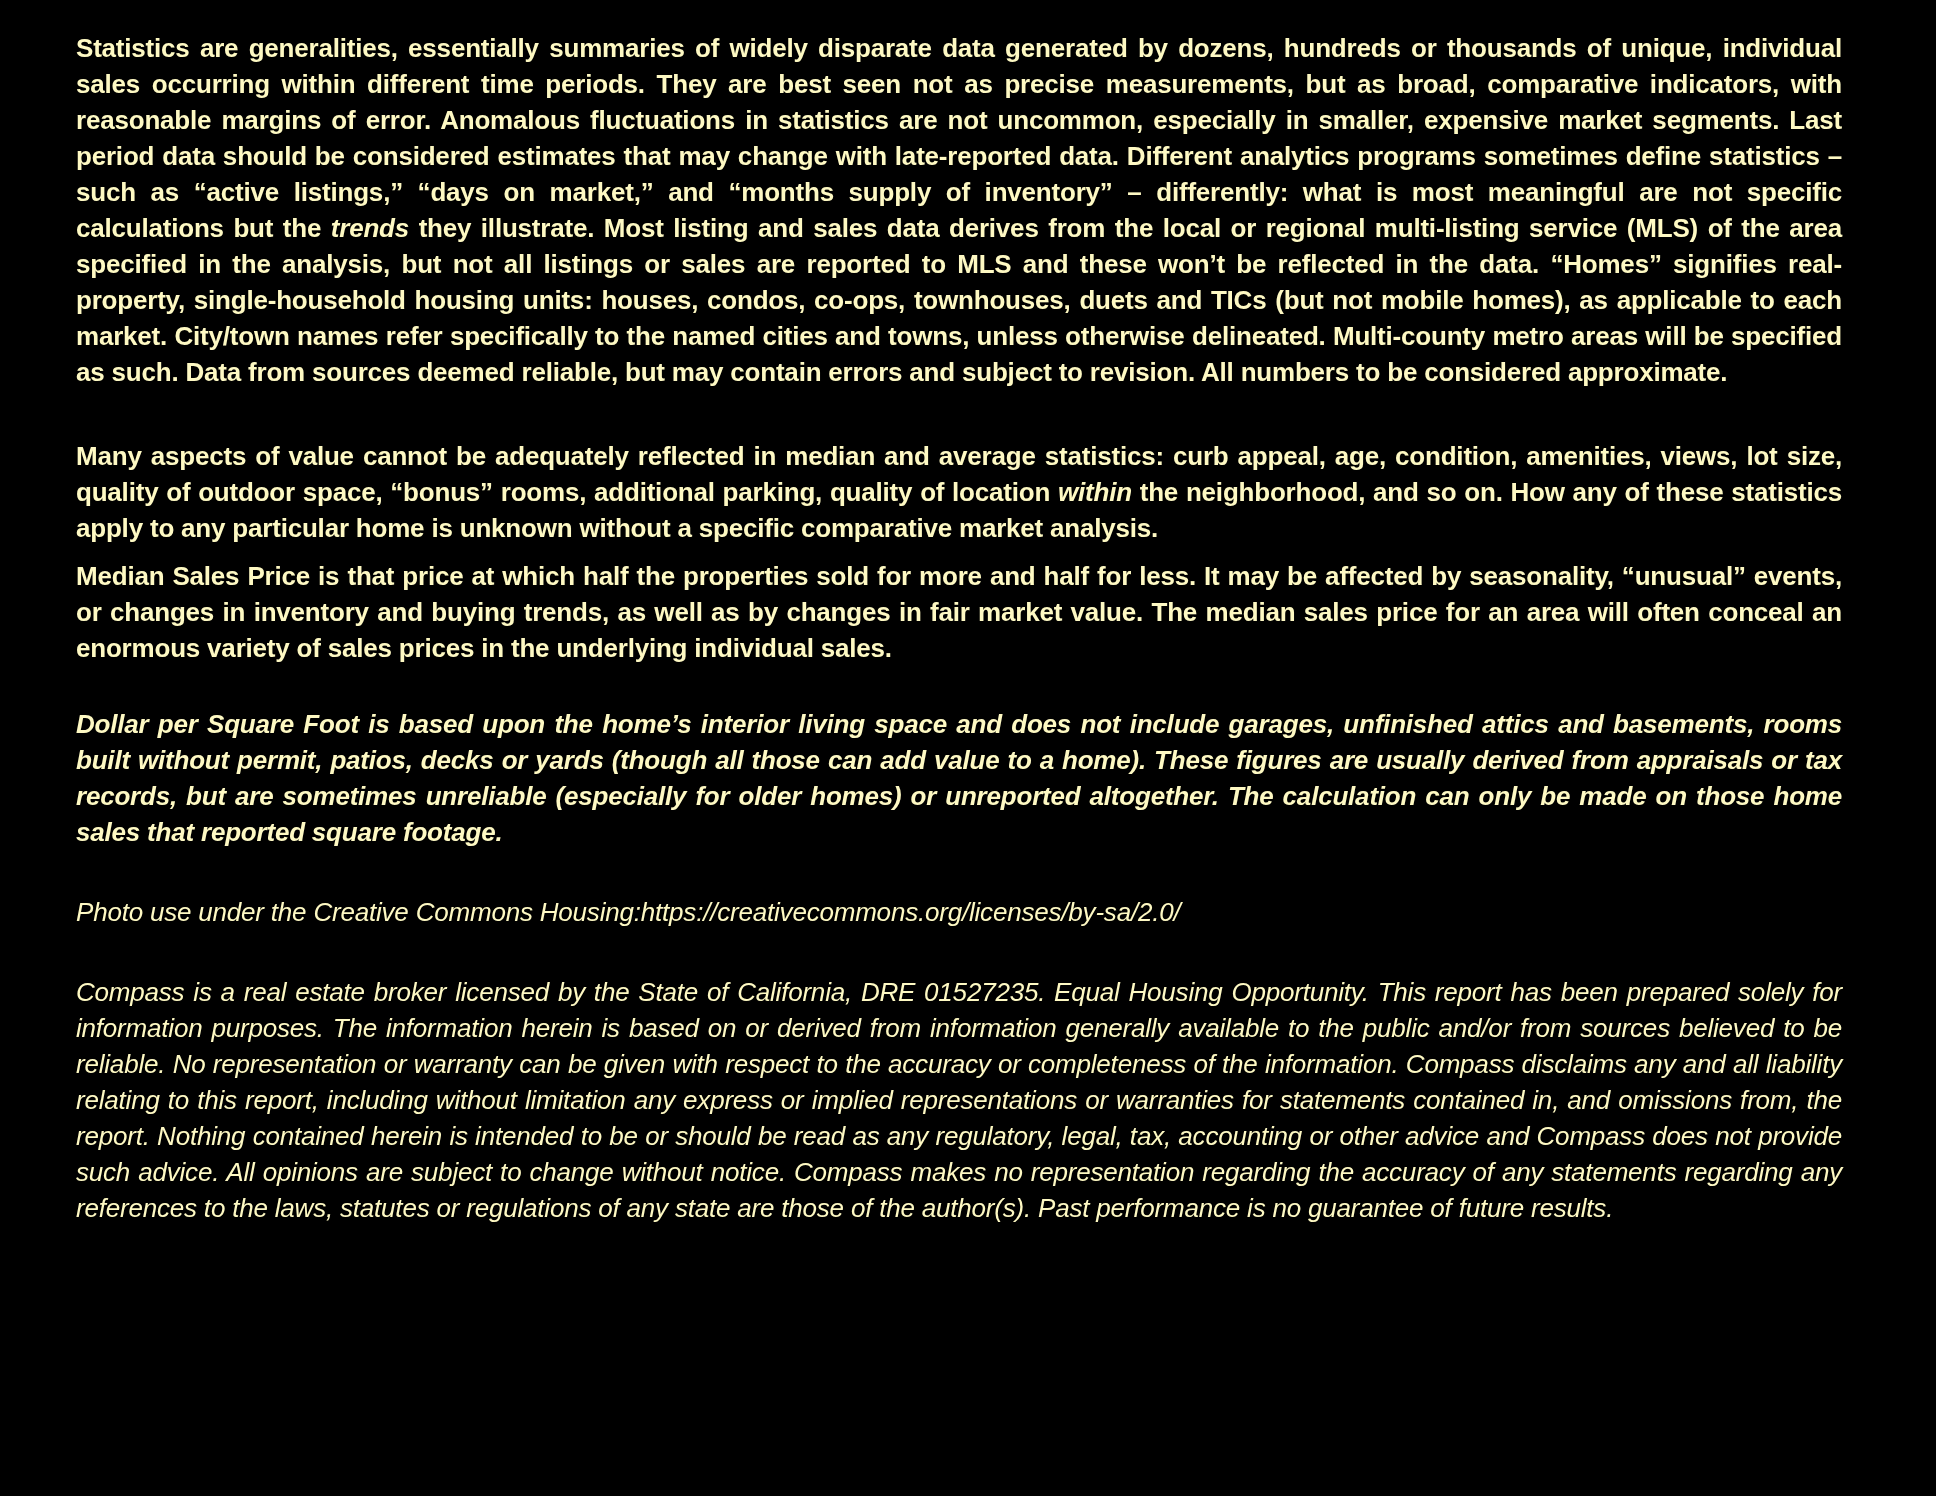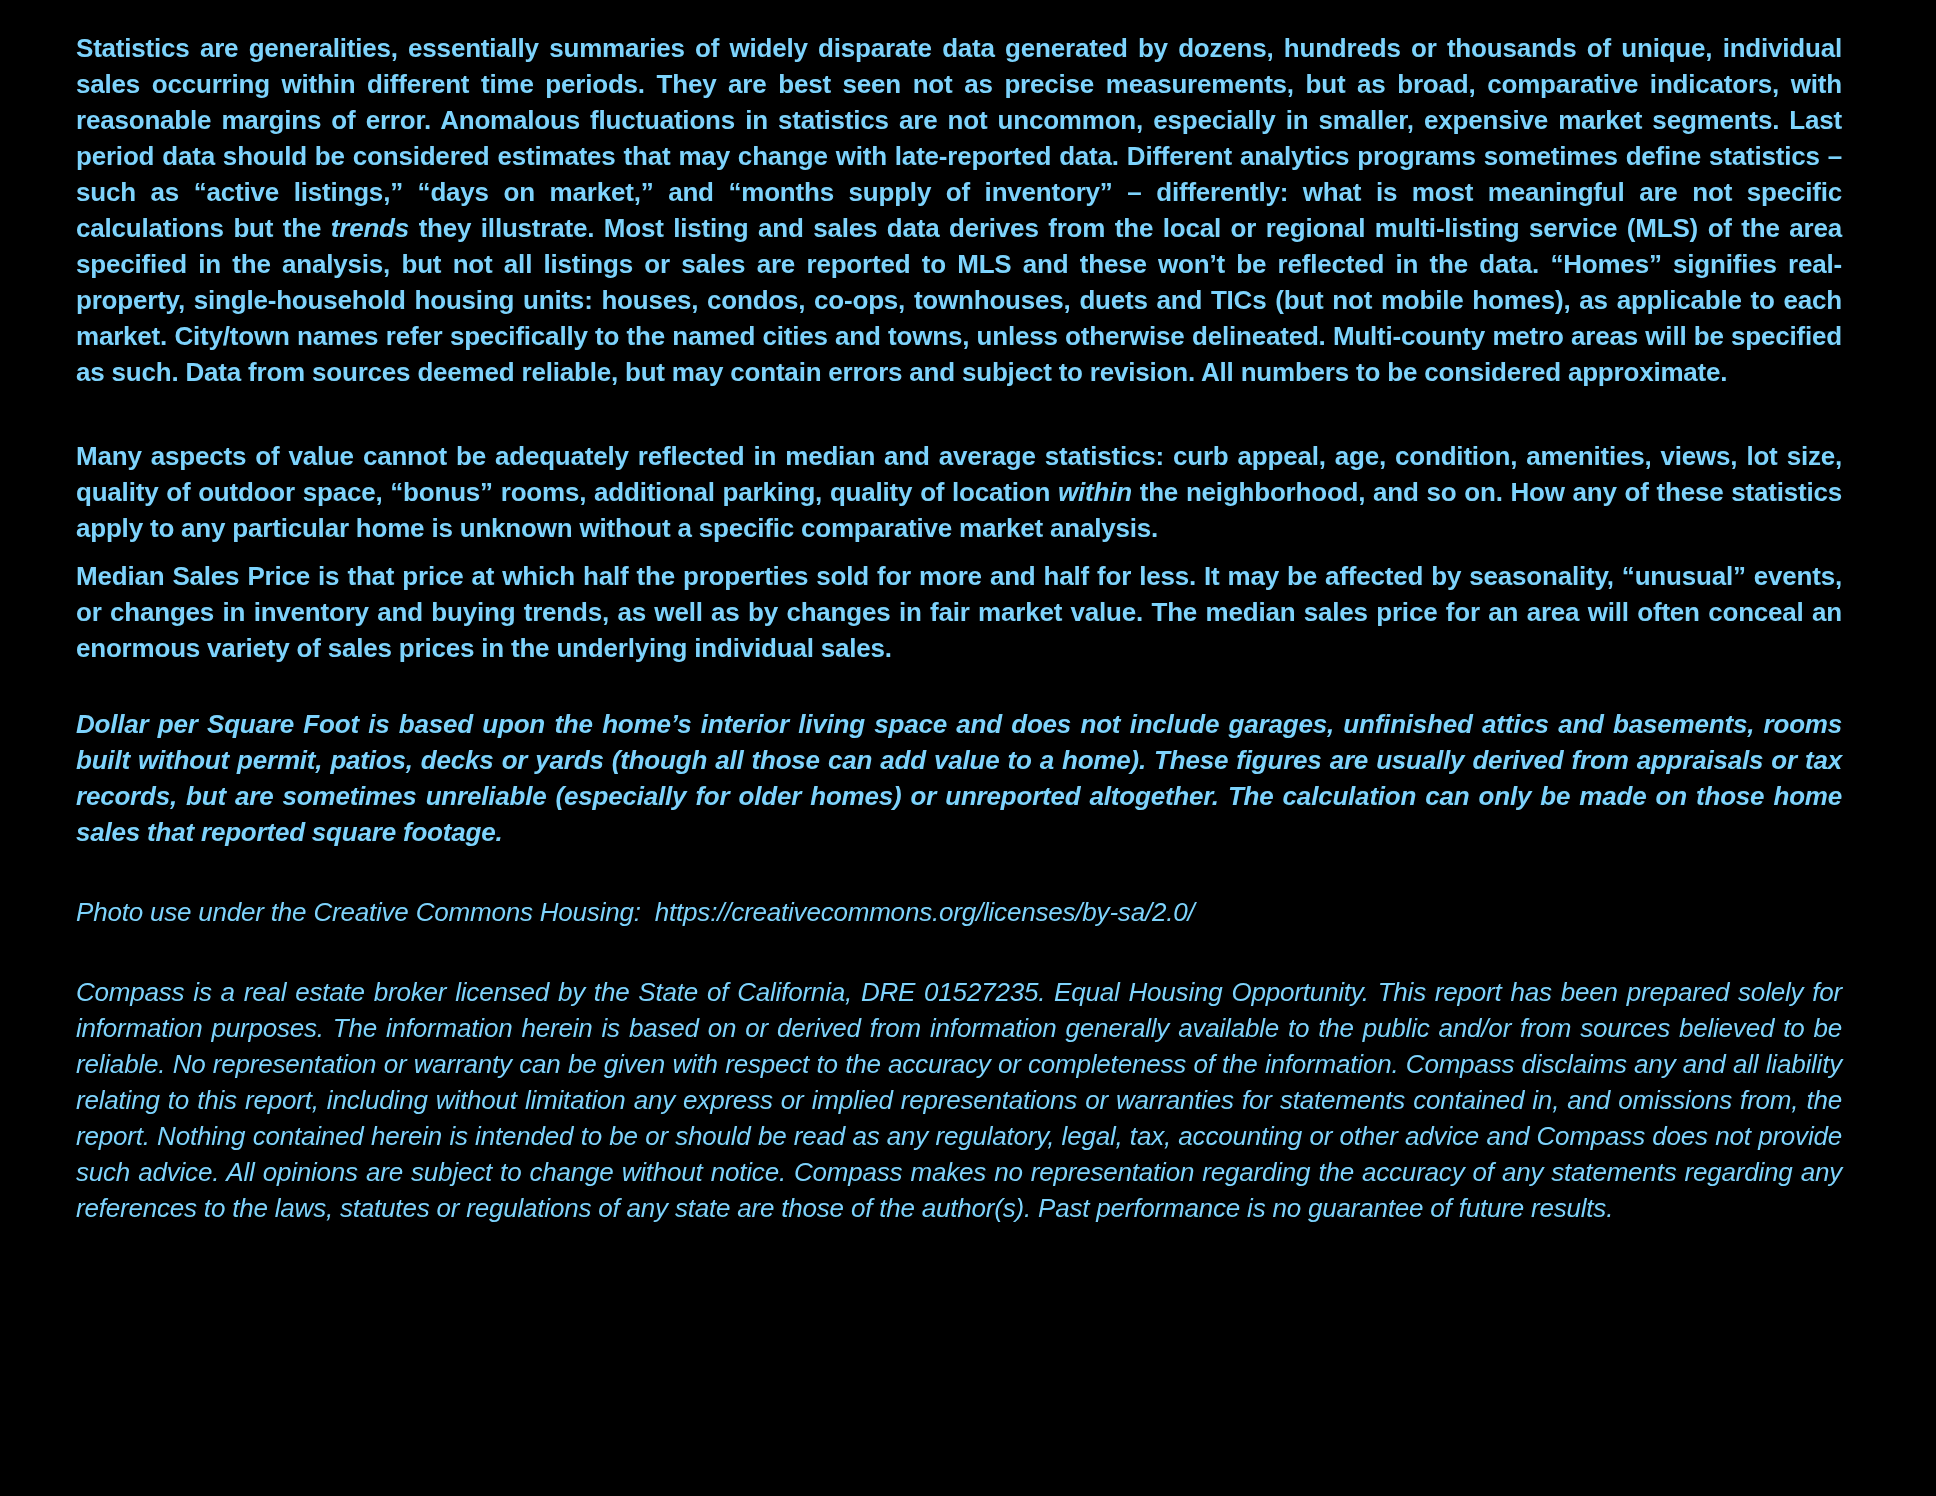--- a/index.html
+++ b/index.html
@@ -21,7 +21,7 @@
   }
   .slide p {
     margin: 0;
-    color: #7dd3fc;
+    color: #fef9c3;
     font-family: "Liberation Sans", sans-serif;
     font-size: 26px;
     line-height: 36px;

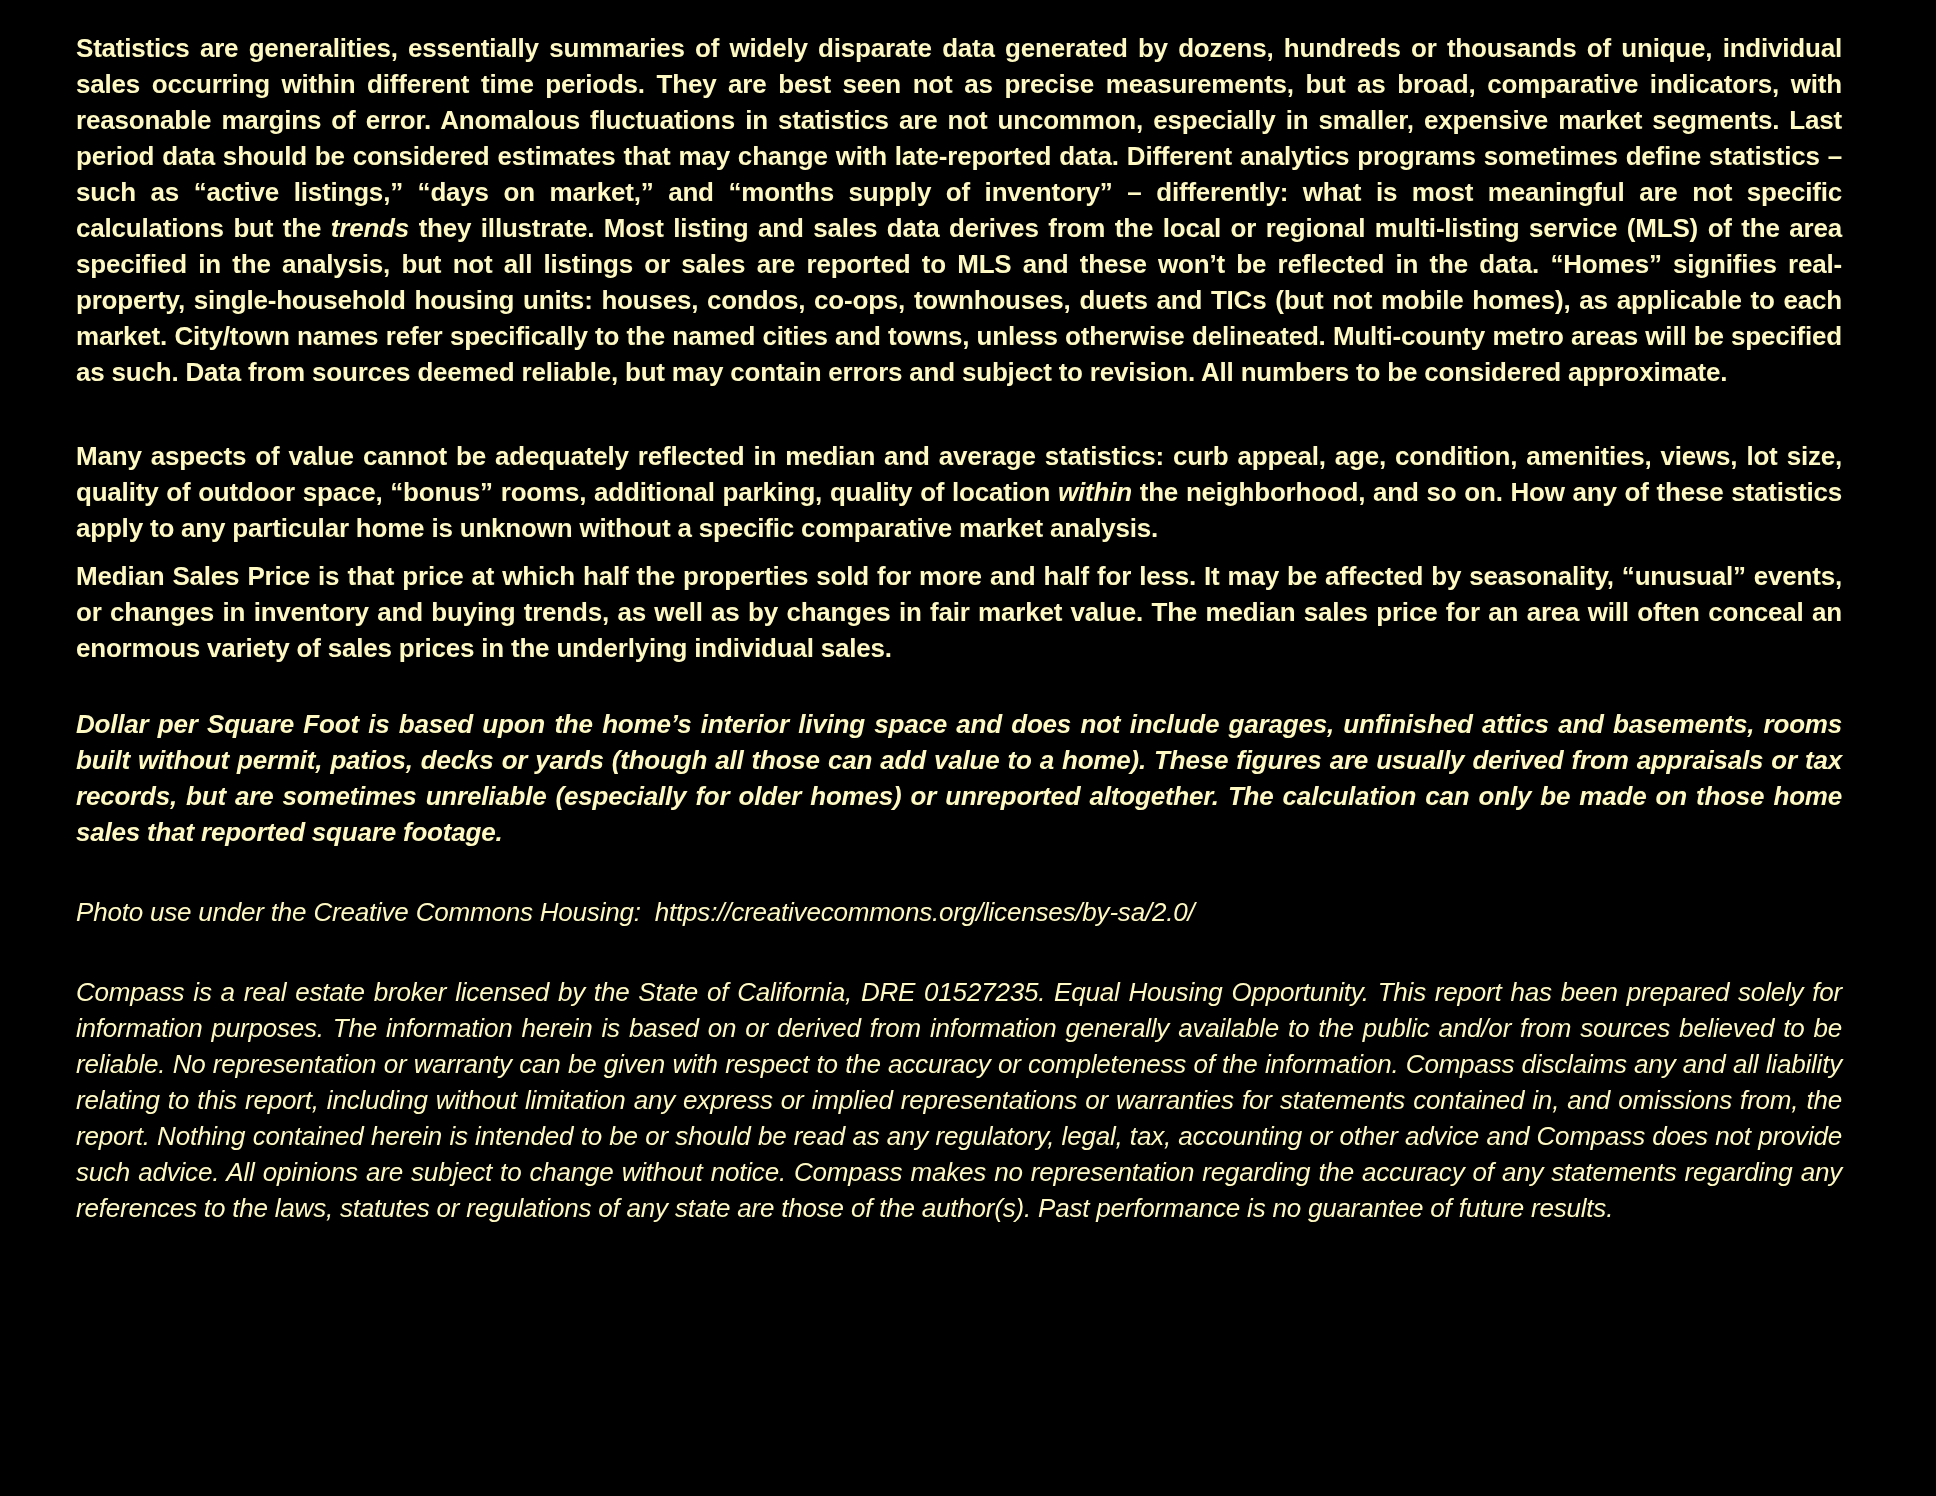--- a/index.html
+++ b/index.html
@@ -47,7 +47,6 @@
   .gap-md { margin-bottom: 40px !important; }
   .gap-sm { margin-bottom: 12px !important; }
   .url-text {
-    margin-left: 14px;
   }
 </style>
 </head>

